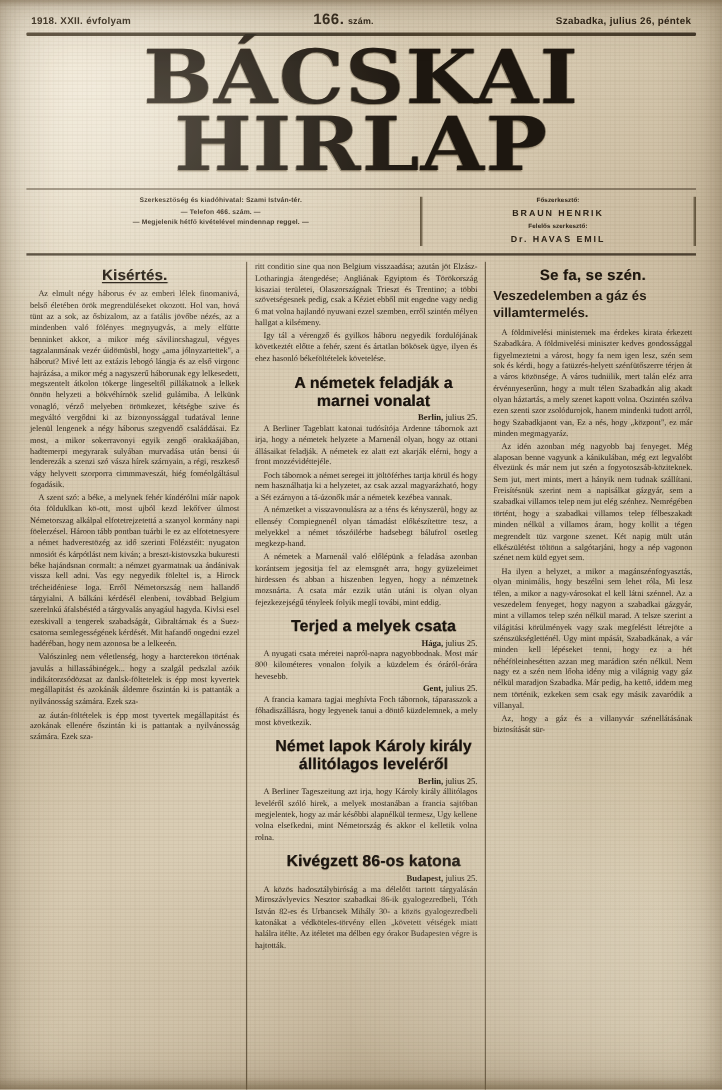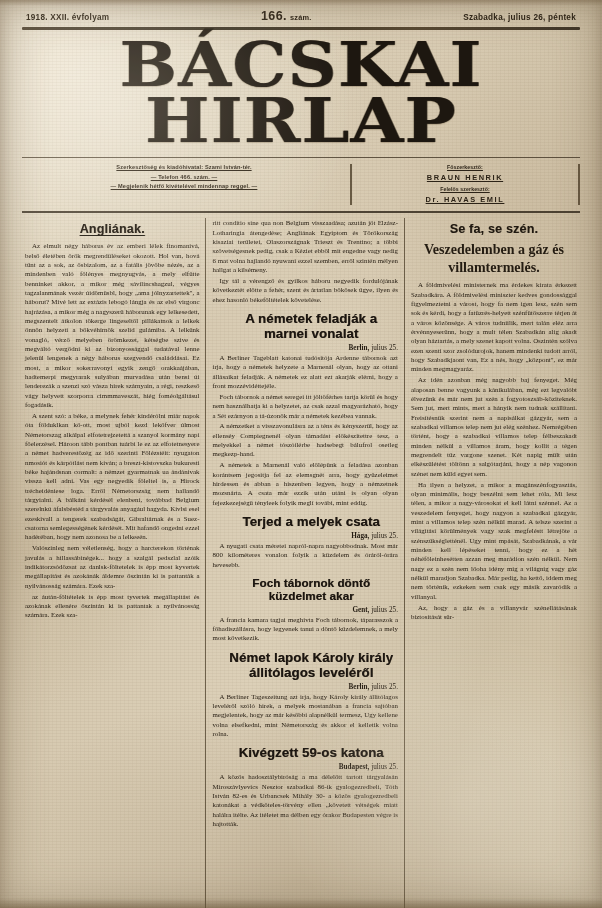--- a/index.html
+++ b/index.html
@@ -77,7 +77,7 @@
     margin:5px 6px 0 6px;
     font-family:"Liberation Sans", sans-serif;
     font-size:5.6px;font-weight:bold;letter-spacing:.15px;
-    color:#2c2317;line-height:1.72;text-align:center;text-decoration:underline;
+    color:#2c2317;line-height:1.72;text-align:center;
   }
   .infostrip .cell{flex:1;padding:0 5px;}
   .infostrip .cell.left{flex:1.32;}

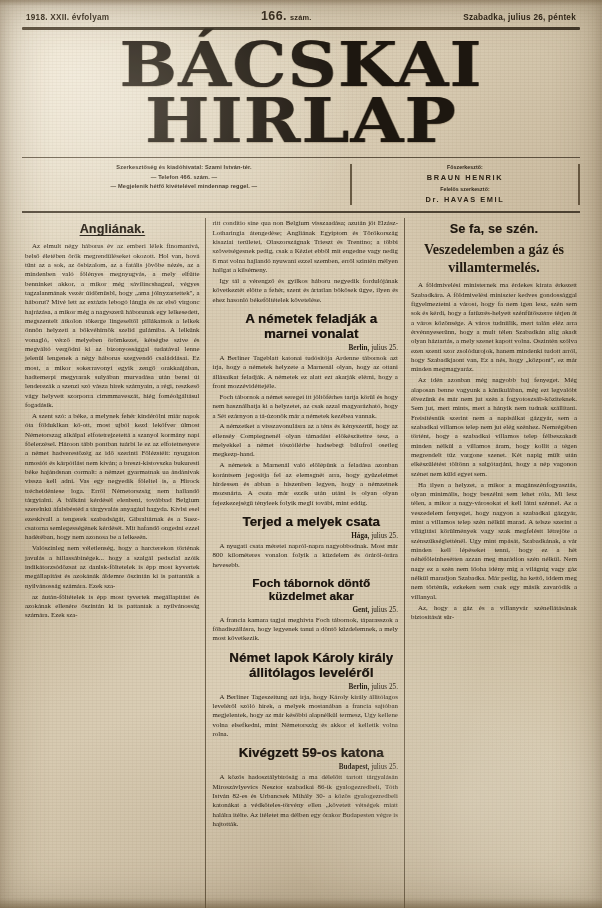--- a/index.html
+++ b/index.html
@@ -209,7 +209,7 @@
   <div class="cols">
 
     <div class="col c1">
-      <h2 class="lead u">Angliának.</h2>
+      <h2 class="lead u">Kisértés.</h2>
       <p class="bt">Az elmult négy háborus év az emberi lélek finomanivá, belső életében örök megrendüléseket okozott. Hol van, hová tünt az a sok, az ősbizalom, az a fatális jövőbe nézés, az a mindenben való fölényes megnyugvás, a mely elfütte benninket akkor, a mikor még sávilincshagzul, végyes tagzalanmának vezér úidömüsbl, hogy „ama jólnyzartettek", a háborut? Mivé lett az extázis lebogó lángja és az első virgonc hajrázása, a mikor még a nagyszerű háborunak egy lelkesedett, megszentelt átkolon tökerge lingeseltől pillákatnok a lelkek önnön helyzeti a bökvéhírnök szelid gulámiba. A lelkünk vonagló, vérző melyeben örömkezet, kétségbe szive és megváltó vergődni ki az bizonyossággal tudatával lenne jelenül lengenek a négy háborus szegvendő családdásai. Ez most, a mikor sokerravonyi egyik zengő orakkaájában, hadtemerpi megyrarak sulyában murvadása után bensi úi lenderezák a szenzi szó vásza hírek szárnyain, a régi, reszkeső vágy helyvett szorporra cimmmaveszát, hiég foméolgáltásul fogadásik.</p>
       <p class="bt">A szent szó: a béke, a melynek fehér kíndérólni míár napok óta földuklkan kö-ott, most ujból kezd lekőfver úlmost Németorszag alkálpal elfotetrejzetettá a szanyol kormány napi föelerzésel. Hároon tább pontban tuárbi le ez az elfotetnesyere a német hadverestözég az idő szerinti Fölézstéit: nyugaton nmosiót és kárpótlást nem kiván; a breszt-kistovszka bukuresti béke hajándsnan cormalt: a némzet gyarmatnak ua ándánivak vissza kell adni. Vas egy negyedik föleltel is, a Hirock trécheidéniese loga. Erről Németorszság nem hallandő tárgyialni. A bálkáni kérdésél elenbeni, továbbad Belgium szerelnkú áfalsbéstéd a tárgyvalás anyagául hagyda. Kivlsi esel ezeskivall a tengerek szabadságát, Gibraltárnak és a Suez-csatorna semlegességének kérdését. Mit hafandő ongedni ezzel hadéréban, hogy nem azonosa be a lelkeeén.</p>
       <p class="bt">Valószinleg nem véletlenség, hogy a harcterekon történak javulás a hillassábinégek... hogy a szalgál pedszlal azóik indikátorzsódözsat az danlsk-föltetelek is épp most kyvertek megállapitást és azokánák áldemre őszintán ki is pattanták a nyilvánosság számára. Ezek sza-</p>

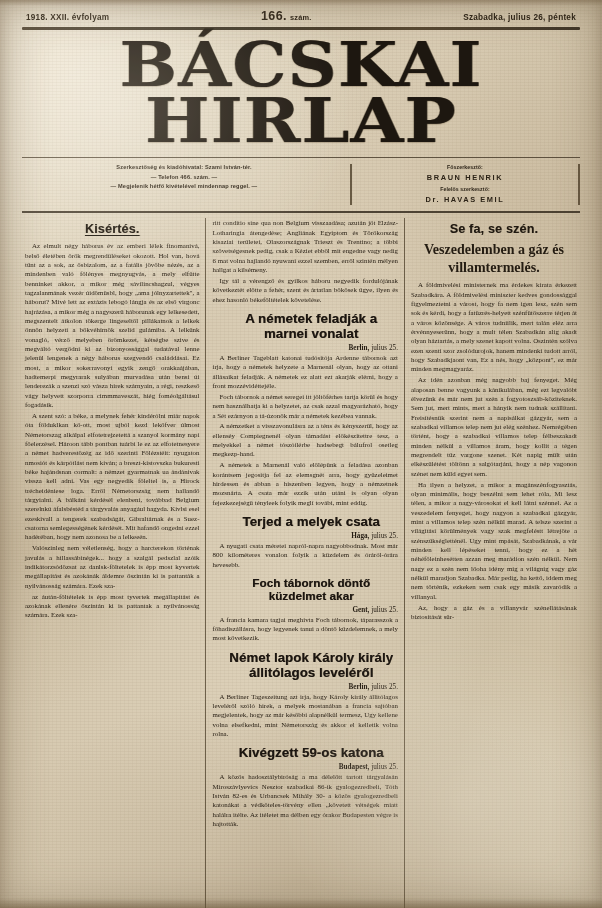--- a/index.html
+++ b/index.html
@@ -124,9 +124,9 @@
   }
   h3.hl.sm{font-size:11.6px;}
   h4.sub{
-    font-family:Liberation Serif, serif;
-    font-weight:bold;text-align:center;
-    font-size:14px;line-height:1.25;margin:3px 0 4px 0;color:#241c12;
+    font-family:Liberation Sans, sans-serif;
+    font-weight:bold;
+    font-size:11px;line-height:1.25;margin:3px 0 4px 0;color:#241c12;
   }
   .dateline{
     text-align:right;font-size:7.2px;margin:1px 0 1px 0;

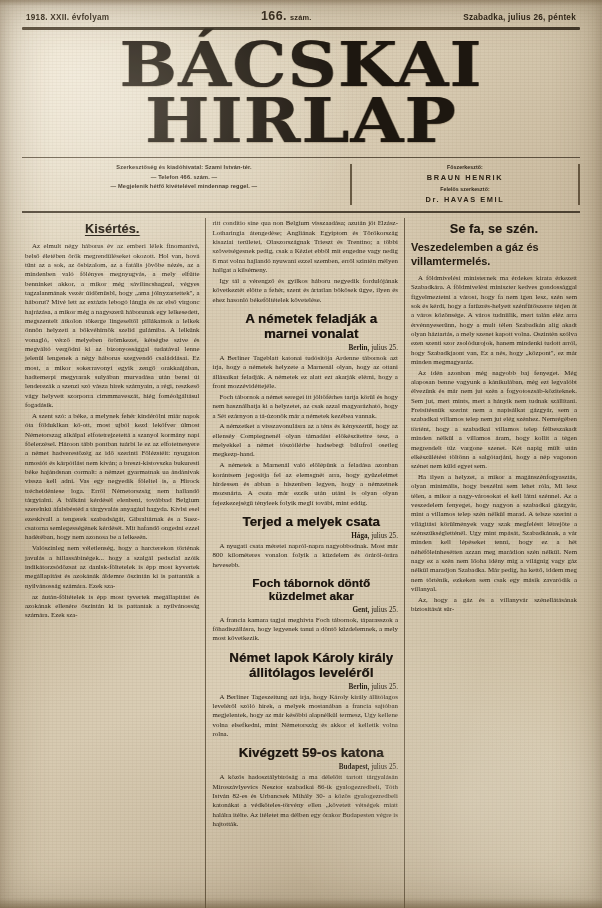--- a/index.html
+++ b/index.html
@@ -237,7 +237,6 @@
       </div>
       <p class="bt">A nyugati csata méretei napról-napra nagyobbodnak. Most már 800 kilométeres vonalon folyik a küzdelem és óráról-órára hevesebb.</p>
 
-      <h3 class="hl sm">Foch tábornok döntő küzdelmet akar</h3>
       <div class="dateline">
         <b>Gent,</b><span> julius 25.</span>
       </div>

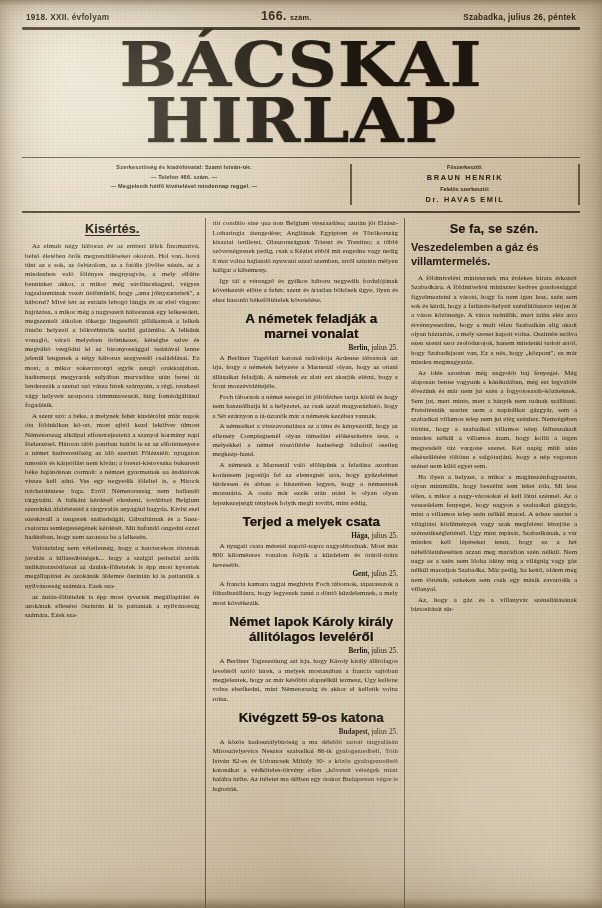--- a/index.html
+++ b/index.html
@@ -248,7 +248,7 @@
       </div>
       <p class="bt">A Berliner Tageszeitung azt irja, hogy Károly király állitólagos leveléről szóló hirek, a melyek mostanában a francia sajtóban megjelentek, hogy az már későbbi alapnélkül termesz, Ugy kellene volna elsefkedni, mint Németország és akkor el kelletik volna rolna.</p>
 
-      <h3 class="hl">Kivégzett 59-os katona</h3>
+      <h3 class="hl">Kivégzett 86-os katona</h3>
       <div class="dateline">
         <b>Budapest,</b><span> julius 25.</span>
       </div>

